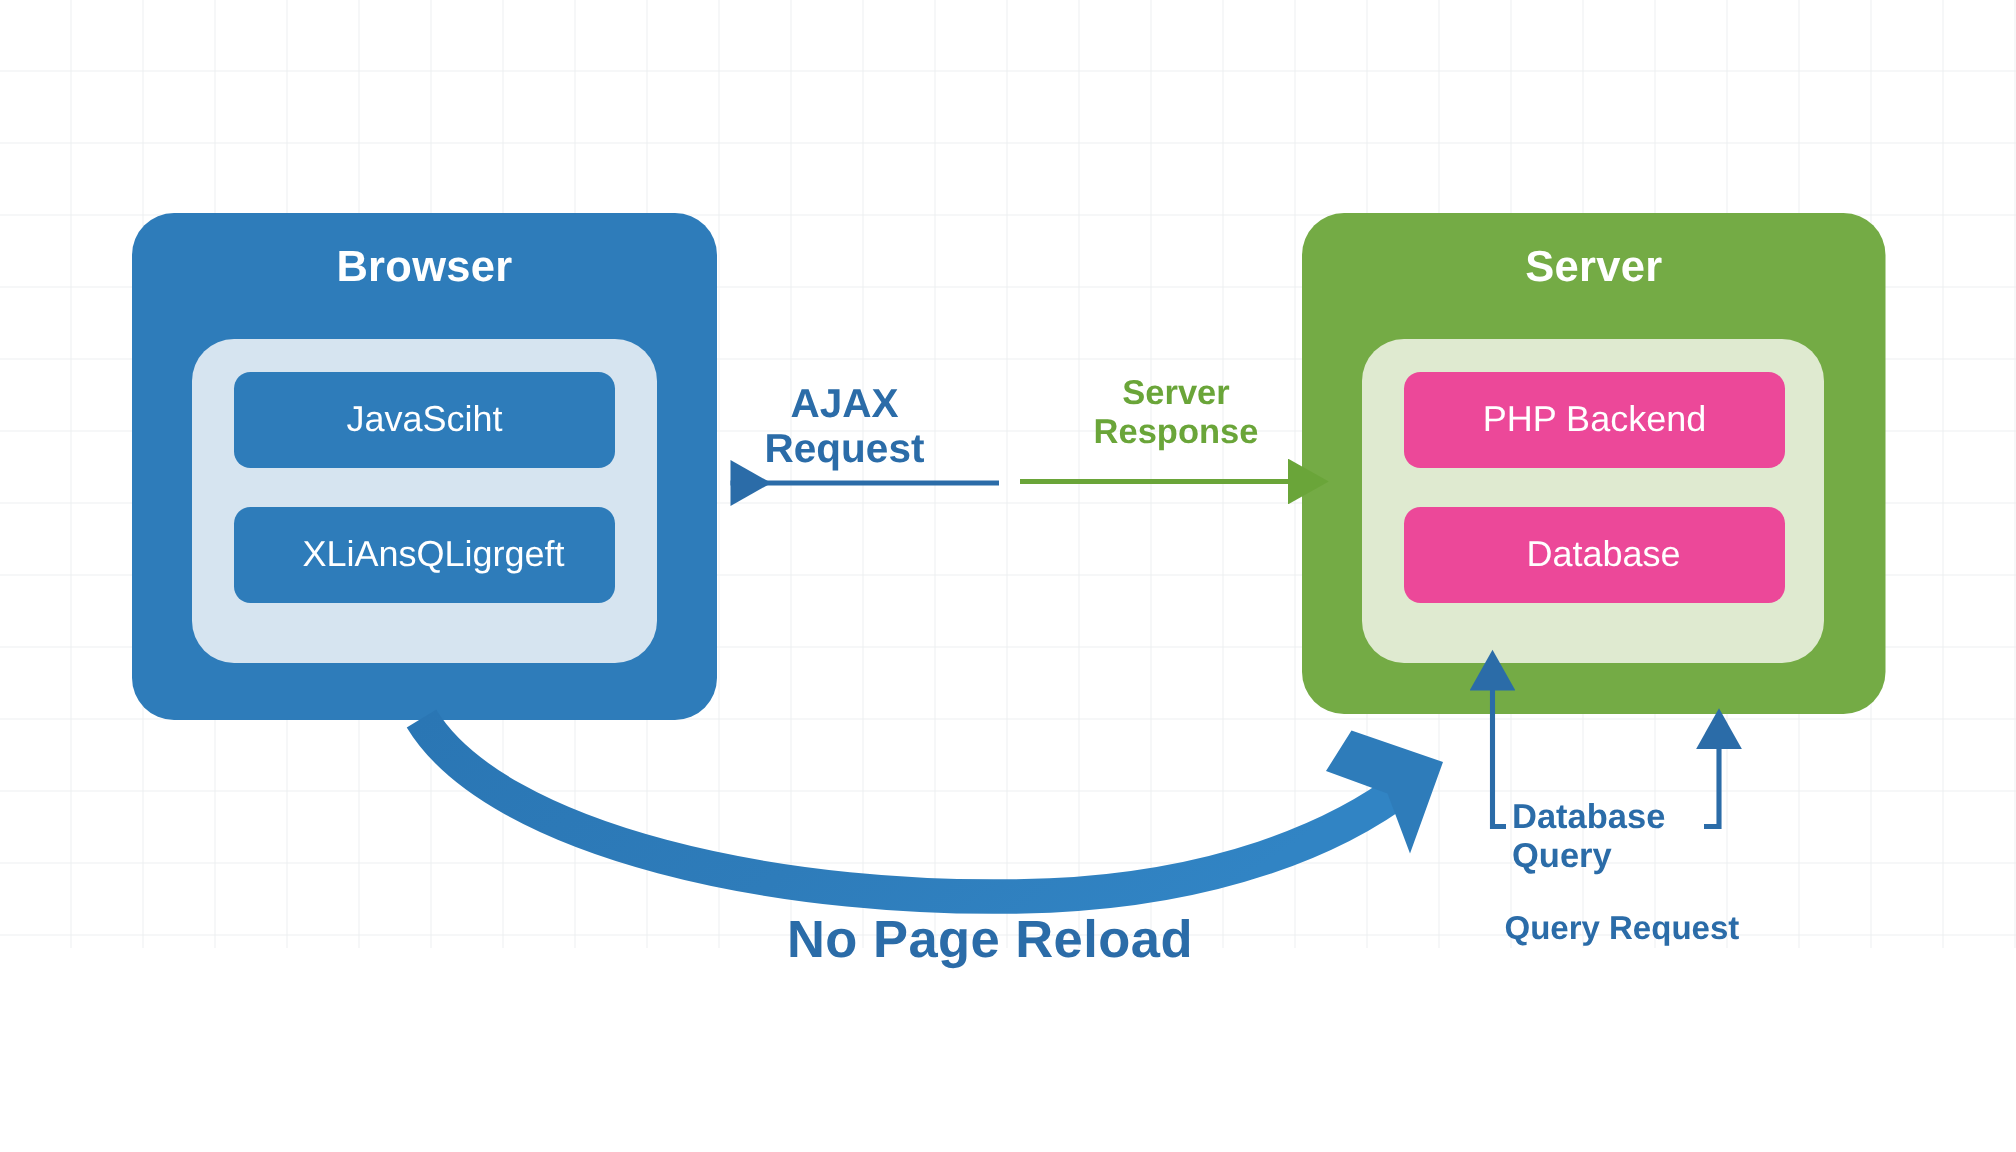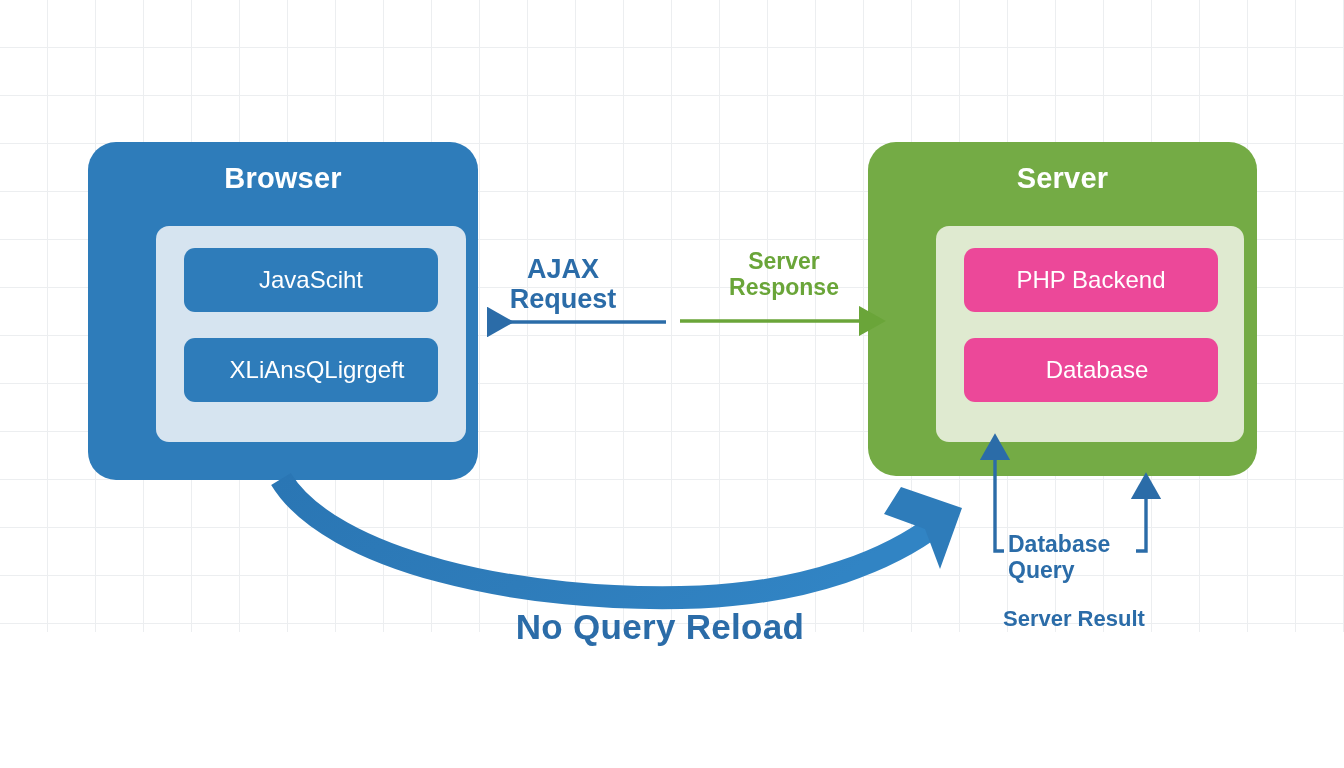--- a/index.html
+++ b/index.html
@@ -51,8 +51,7 @@
   
   .inner-panel {
     position:absolute;
-    border-radius:13px;
-    margin-left:28px;
+    border-radius:28px;
   }
   #browser-panel {
     left:40px; top:84px;

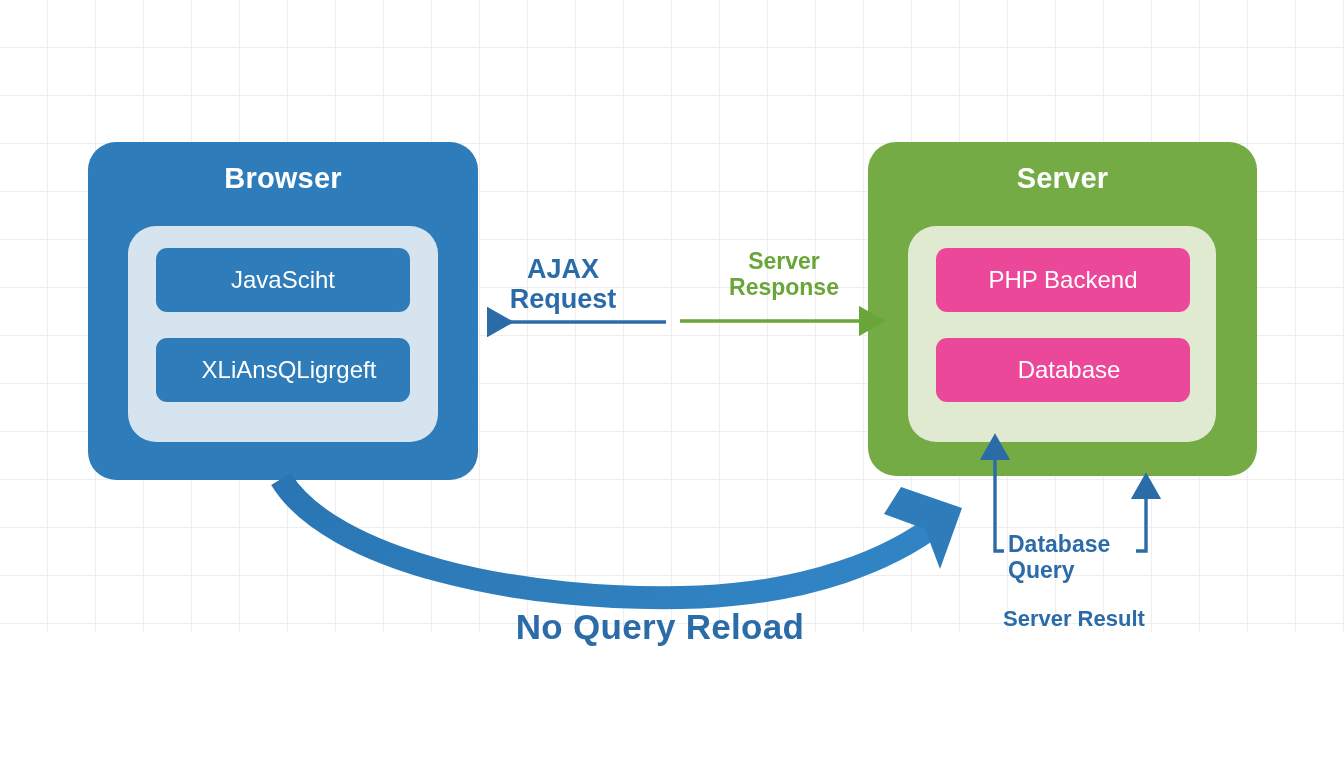--- a/index.html
+++ b/index.html
@@ -223,7 +223,7 @@
   <div class="label" id="response-label">Server
 Response</div>
 
-  <div class="label" id="noreload-label">No Query Reload</div>
+  <div class="label" id="noreload-label">No Page Reload</div>
 
   <div class="label" id="dbquery-label">Database
 Query</div>

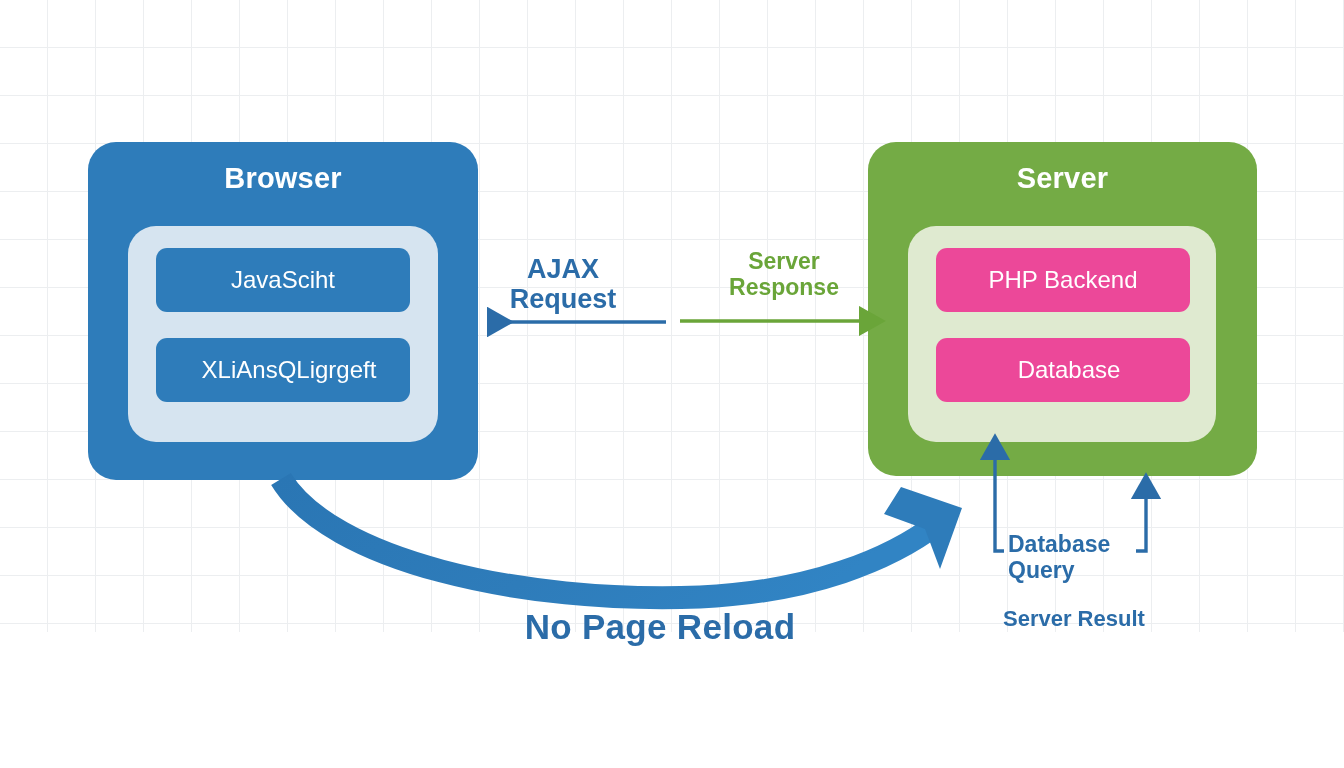--- a/index.html
+++ b/index.html
@@ -228,7 +228,7 @@
   <div class="label" id="dbquery-label">Database
 Query</div>
 
-  <div class="label" id="queryresult-label">Server Result</div>
+  <div class="label" id="queryresult-label">Query Request</div>
 
 </div>
 

